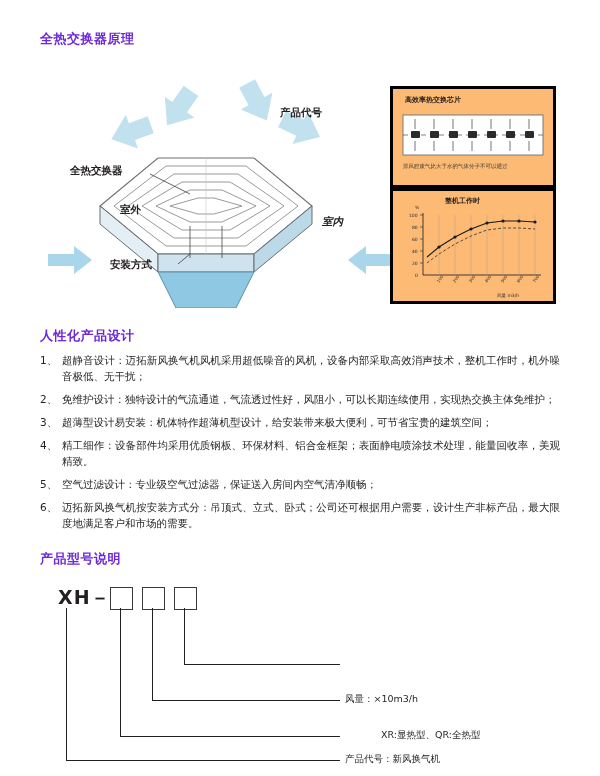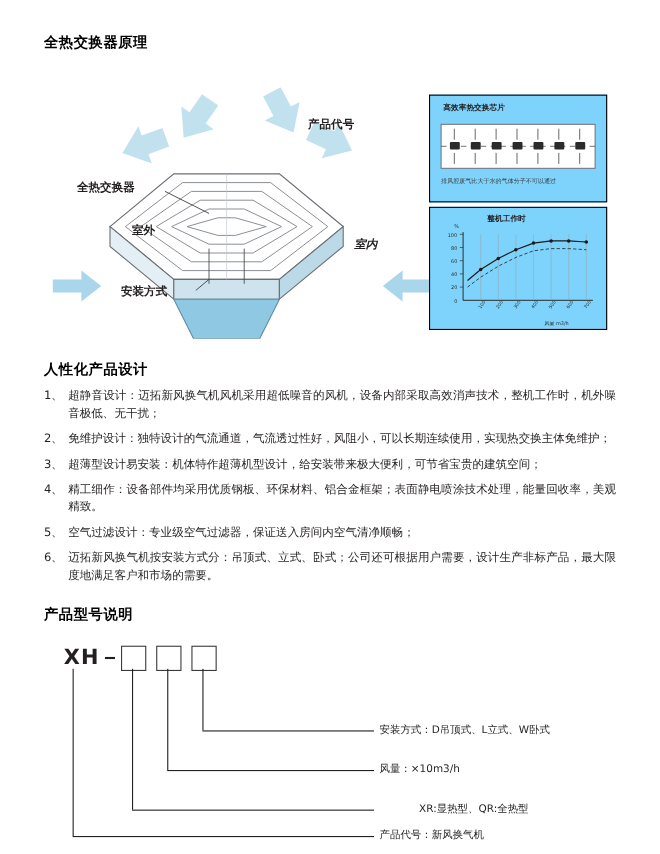--- a/index.html
+++ b/index.html
@@ -26,7 +26,7 @@
     position: absolute;
     font-size: 13px;
     font-weight: bold;
-    color: #000000;
+    color: #6d28d9;
     letter-spacing: 0.5px;
   }
   #title-principle { left: 40px; top: 30px; }

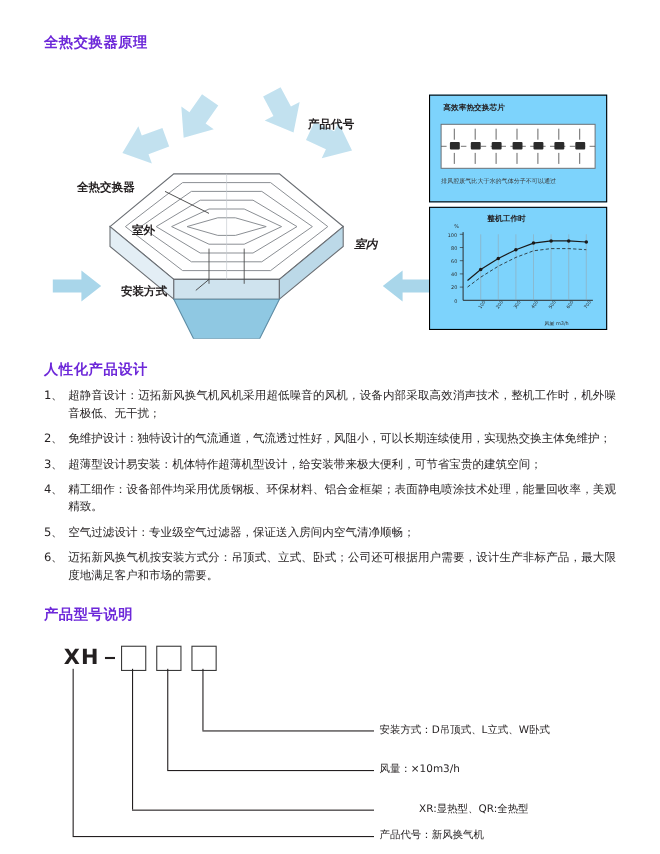--- a/index.html
+++ b/index.html
@@ -53,8 +53,8 @@
   
   .panel-box {
     position: absolute;
-    border: 1px solid #000000;
-    background: #7dd3fc;
+    border: 3px solid #000000;
+    background: #fdba74;
   }
   .tiny {
     position: absolute;

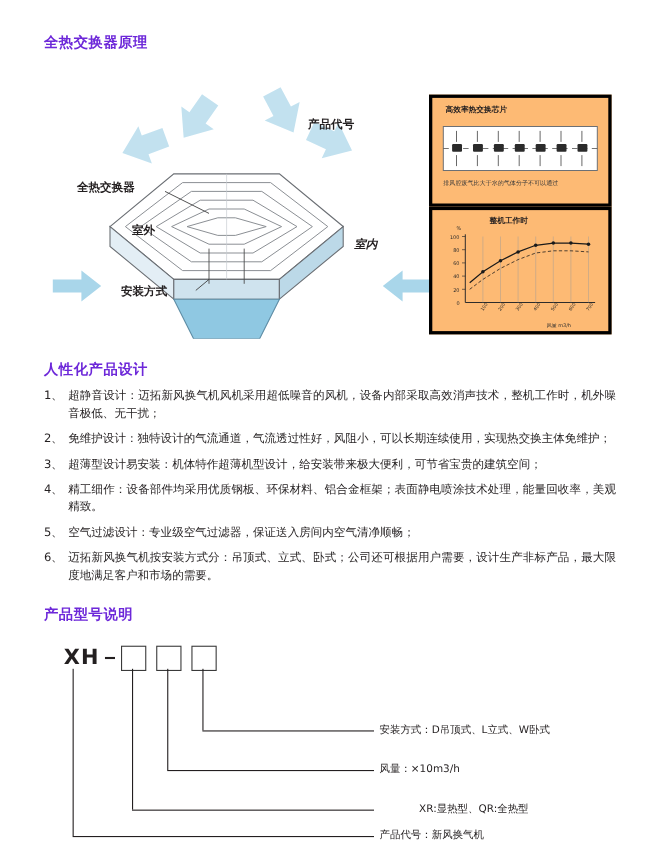--- a/index.html
+++ b/index.html
@@ -342,7 +342,6 @@
     <div class="leader v-line" style="left:26px;top:33px;height:152px;"></div>
     <div class="leader h-line" style="left:26px;top:185px;width:274px;"></div>
 
-    <div class="legend" style="left:305px;top:82px;">安装方式：D吊顶式、L立式、W卧式</div>
     <div class="legend" style="left:305px;top:118px;">风量：×10m3/h</div>
     <div class="legend" style="left:305px;top:154px;margin-left:36px;">XR:显热型、QR:全热型</div>
     <div class="legend" style="left:305px;top:178px;">产品代号：新风换气机</div>

